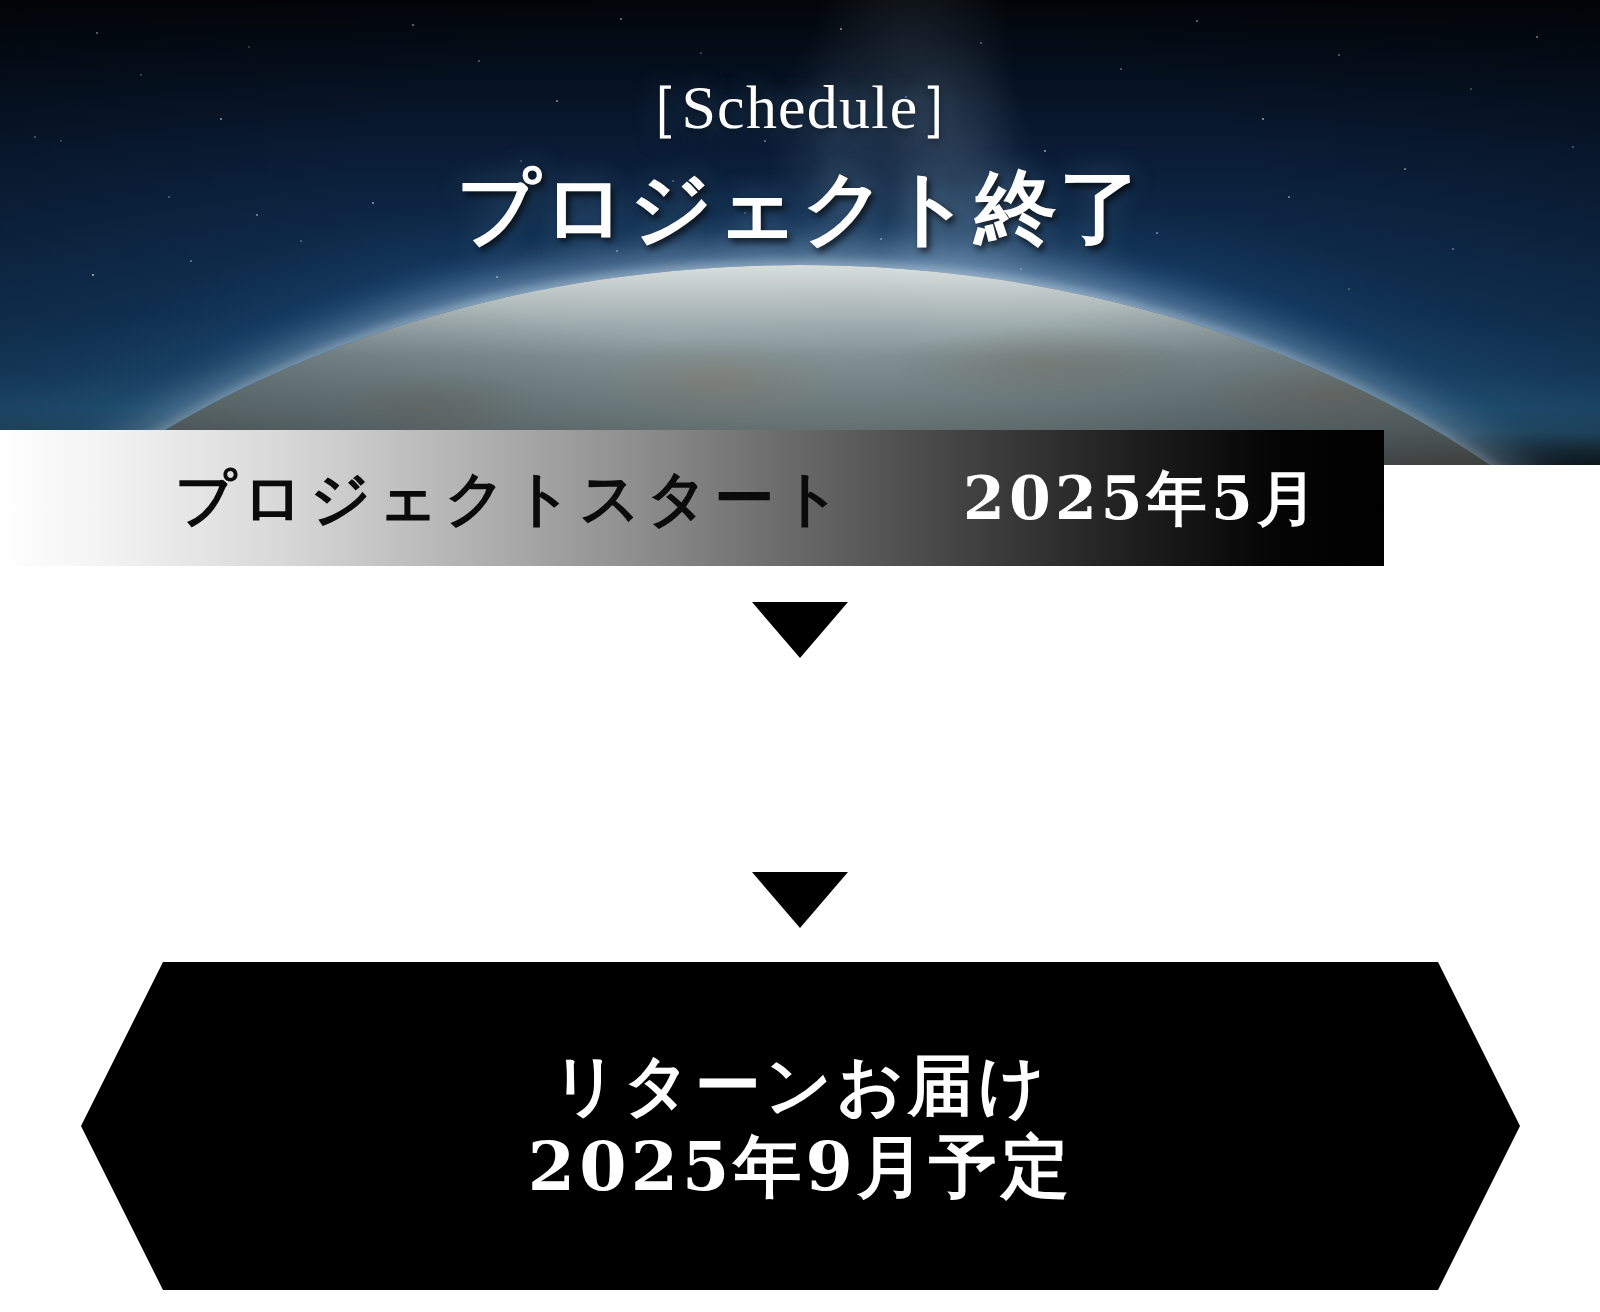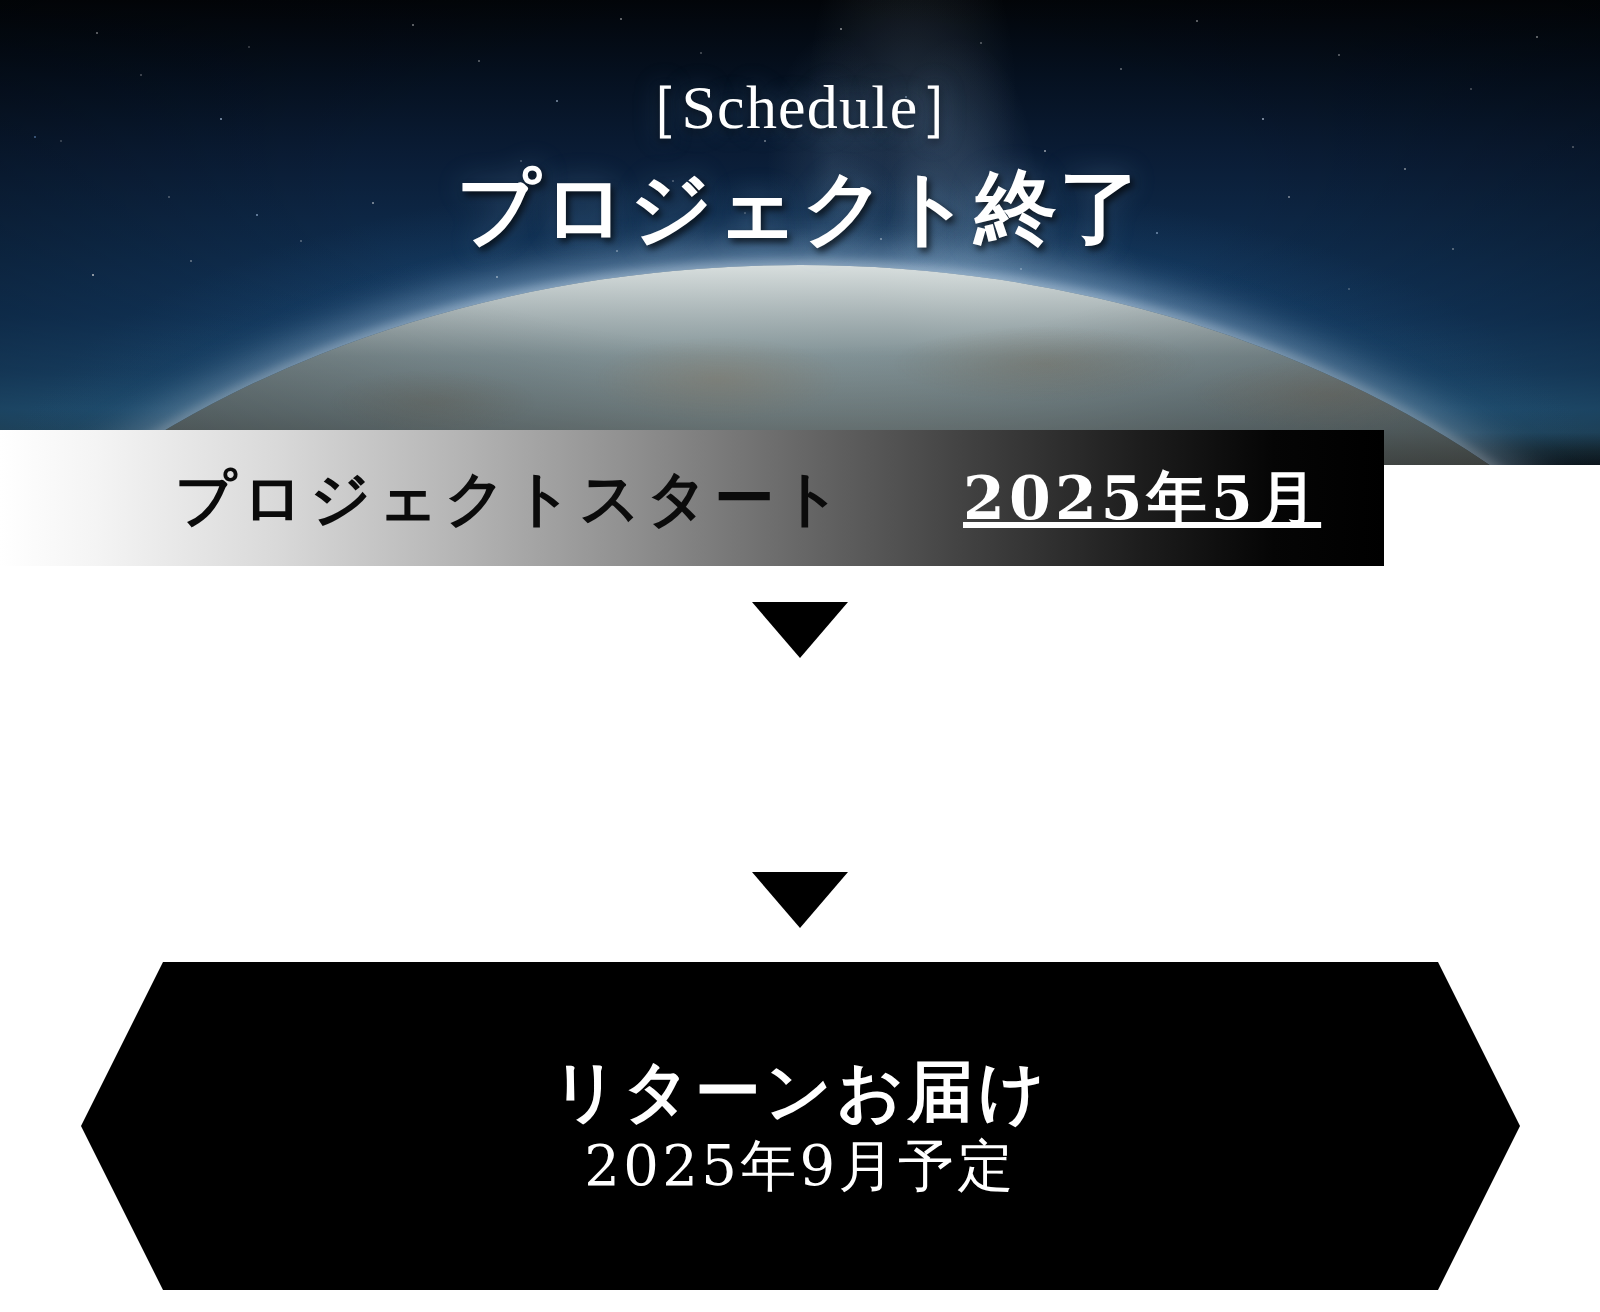--- a/index.html
+++ b/index.html
@@ -133,7 +133,6 @@
     color:#ffffff;
     font-family:"DejaVu Serif","Liberation Serif",serif;
     white-space:nowrap;
-    text-decoration:underline;
   }
   #bar-2 .bar-label{left:238px;}
   #bar-2 .bar-date{left:925px;}

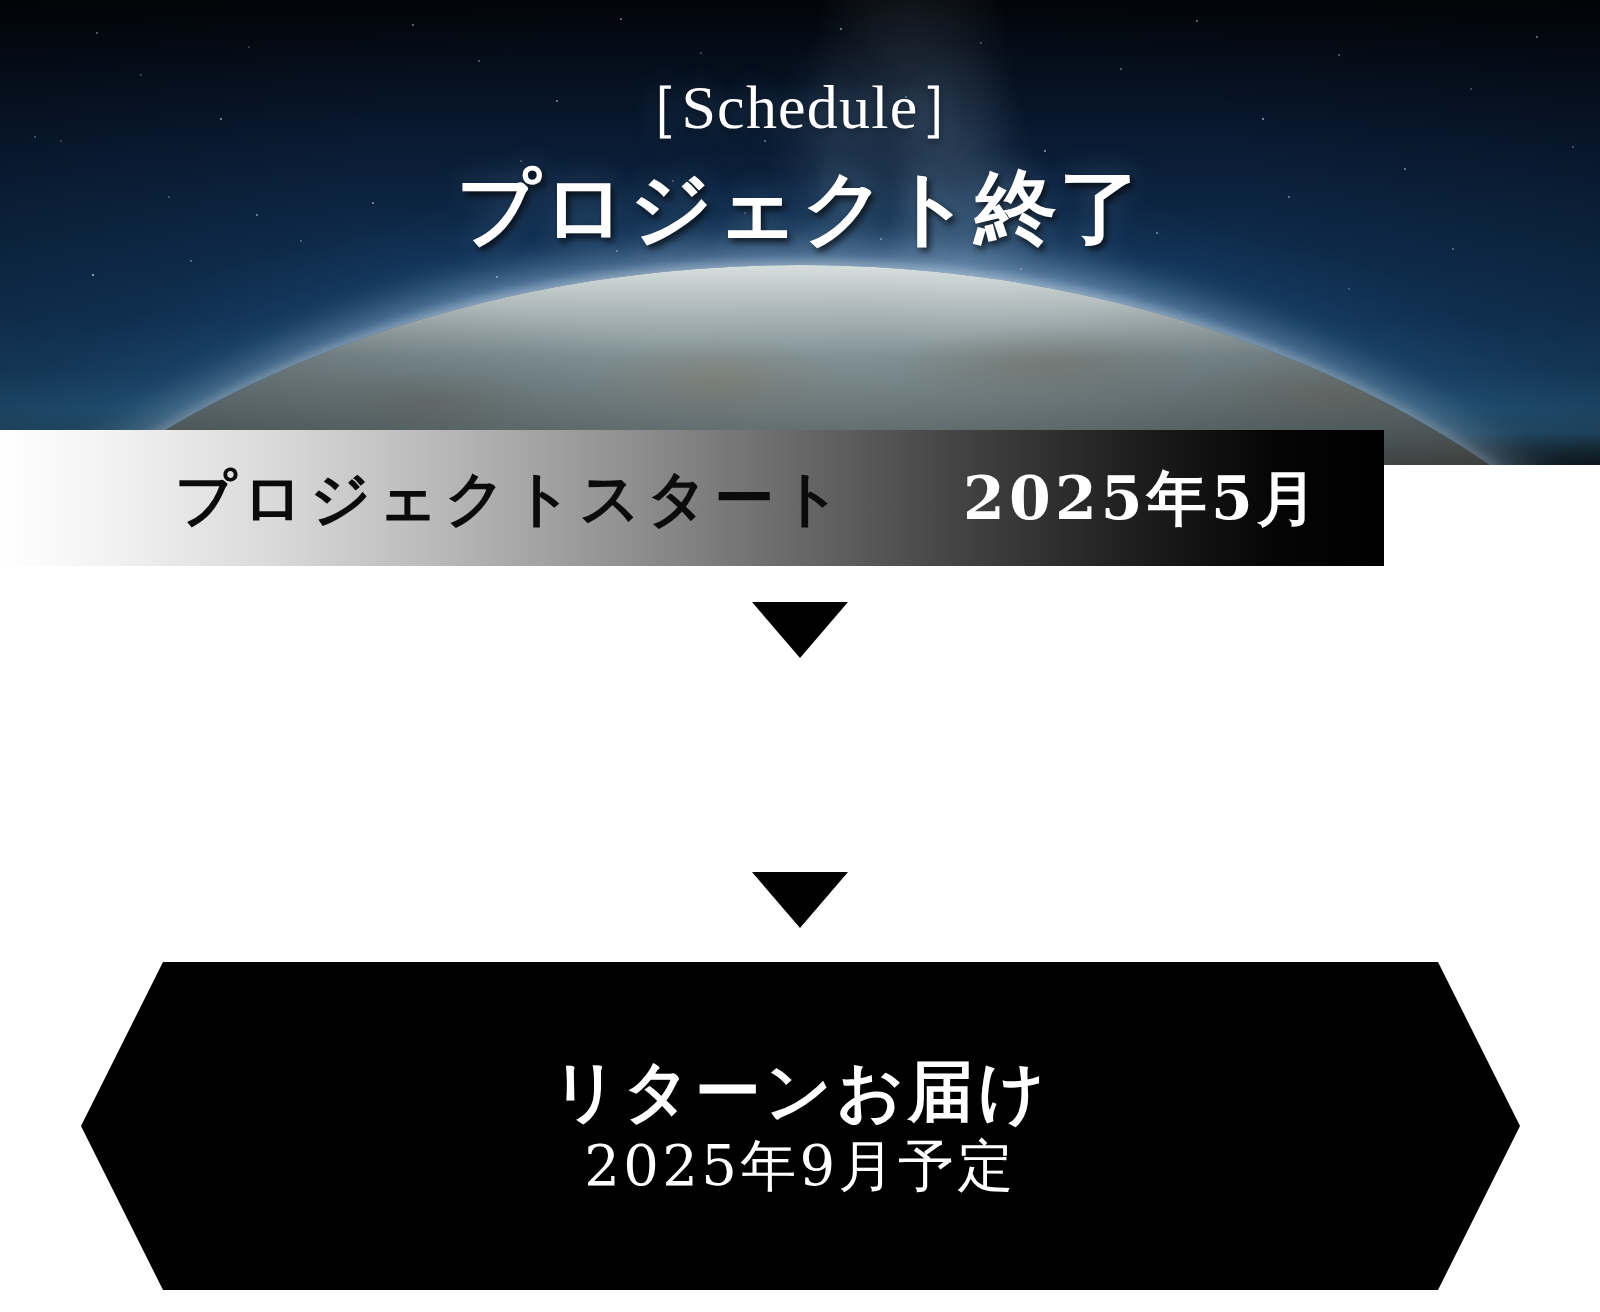--- a/index.html
+++ b/index.html
@@ -170,7 +170,7 @@
     white-space:nowrap;
   }
   .hex-line2{
-    font-size:56px;line-height:1;font-weight:400;
+    font-size:68px;line-height:1;font-weight:700;
     letter-spacing:.06em;color:#ffffff;
     font-family:"DejaVu Serif","Liberation Serif",serif;
     white-space:nowrap;

